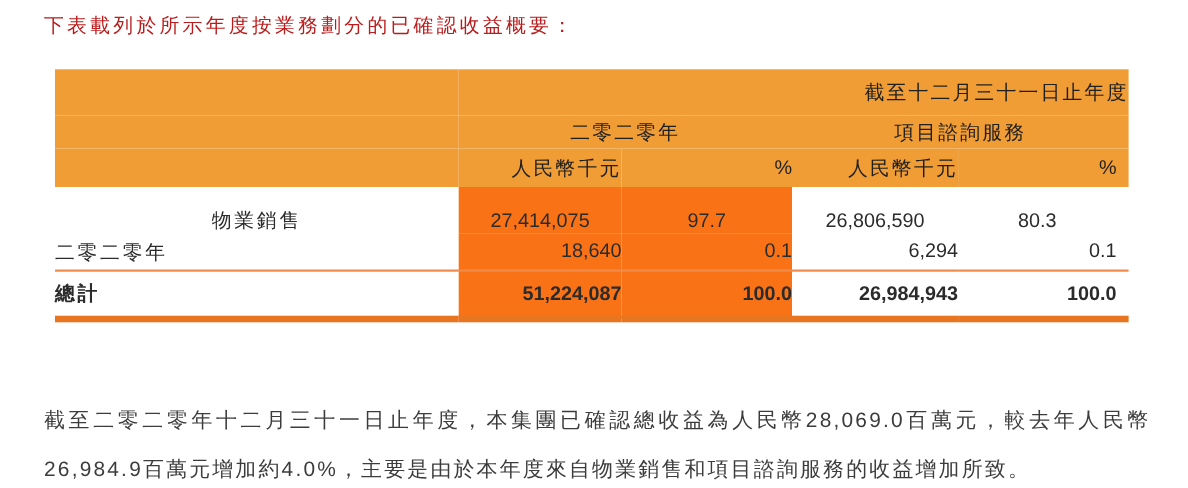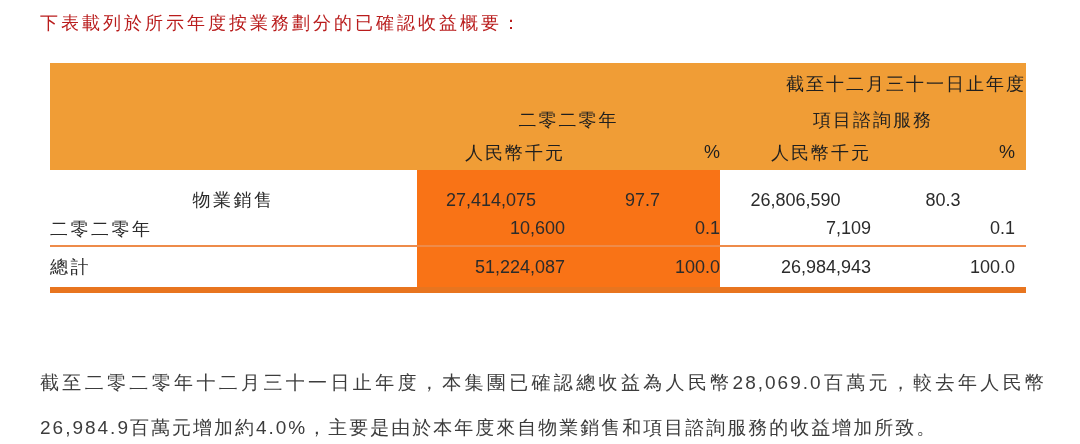--- a/index.html
+++ b/index.html
@@ -132,7 +132,7 @@
       </tr>
       <tr class="r-last">
         <td class="label">二零二零年</td>
-        <td class="num hl b">10,600</td>
+        <td class="num hl b">18,640</td>
         <td class="num hl b">0.1</td>
         <td class="num">7,109</td>
         <td class="num last">0.1</td>

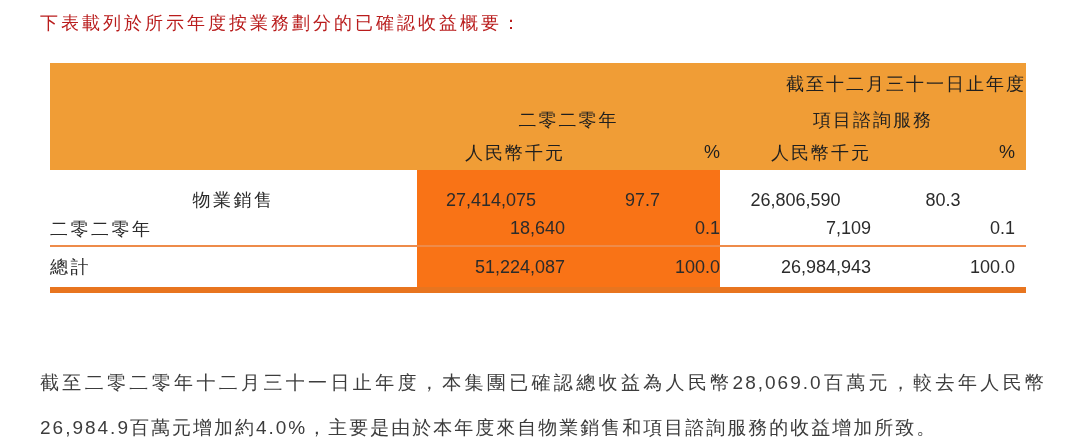--- a/index.html
+++ b/index.html
@@ -134,7 +134,7 @@
         <td class="label">二零二零年</td>
         <td class="num hl b">18,640</td>
         <td class="num hl b">0.1</td>
-        <td class="num">7,109</td>
+        <td class="num">6,294</td>
         <td class="num last">0.1</td>
       </tr>
       <tr class="total">

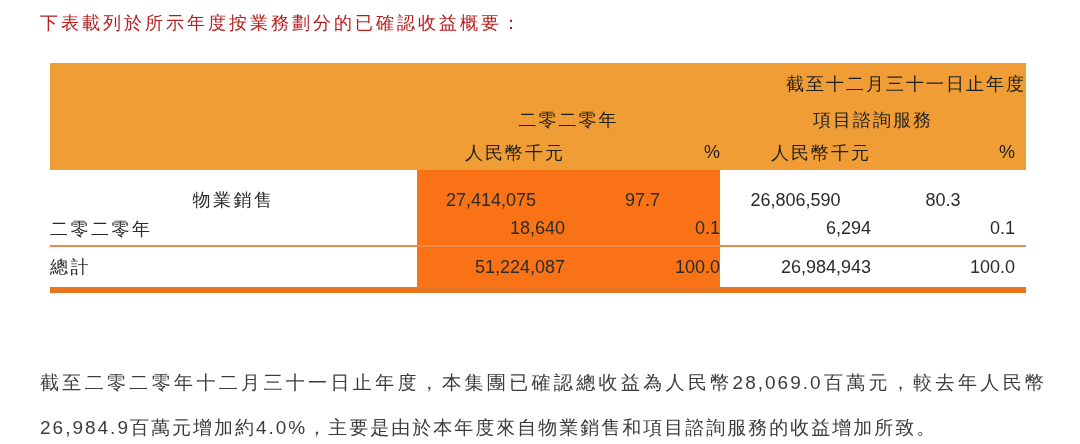--- a/index.html
+++ b/index.html
@@ -75,6 +75,7 @@
     height: 40px;
     border-top: 2px solid #EE8B4A;
     border-bottom: 6px solid #E8751F;
+    font-weight: bold;
   }
   .footer {
     position: absolute;

